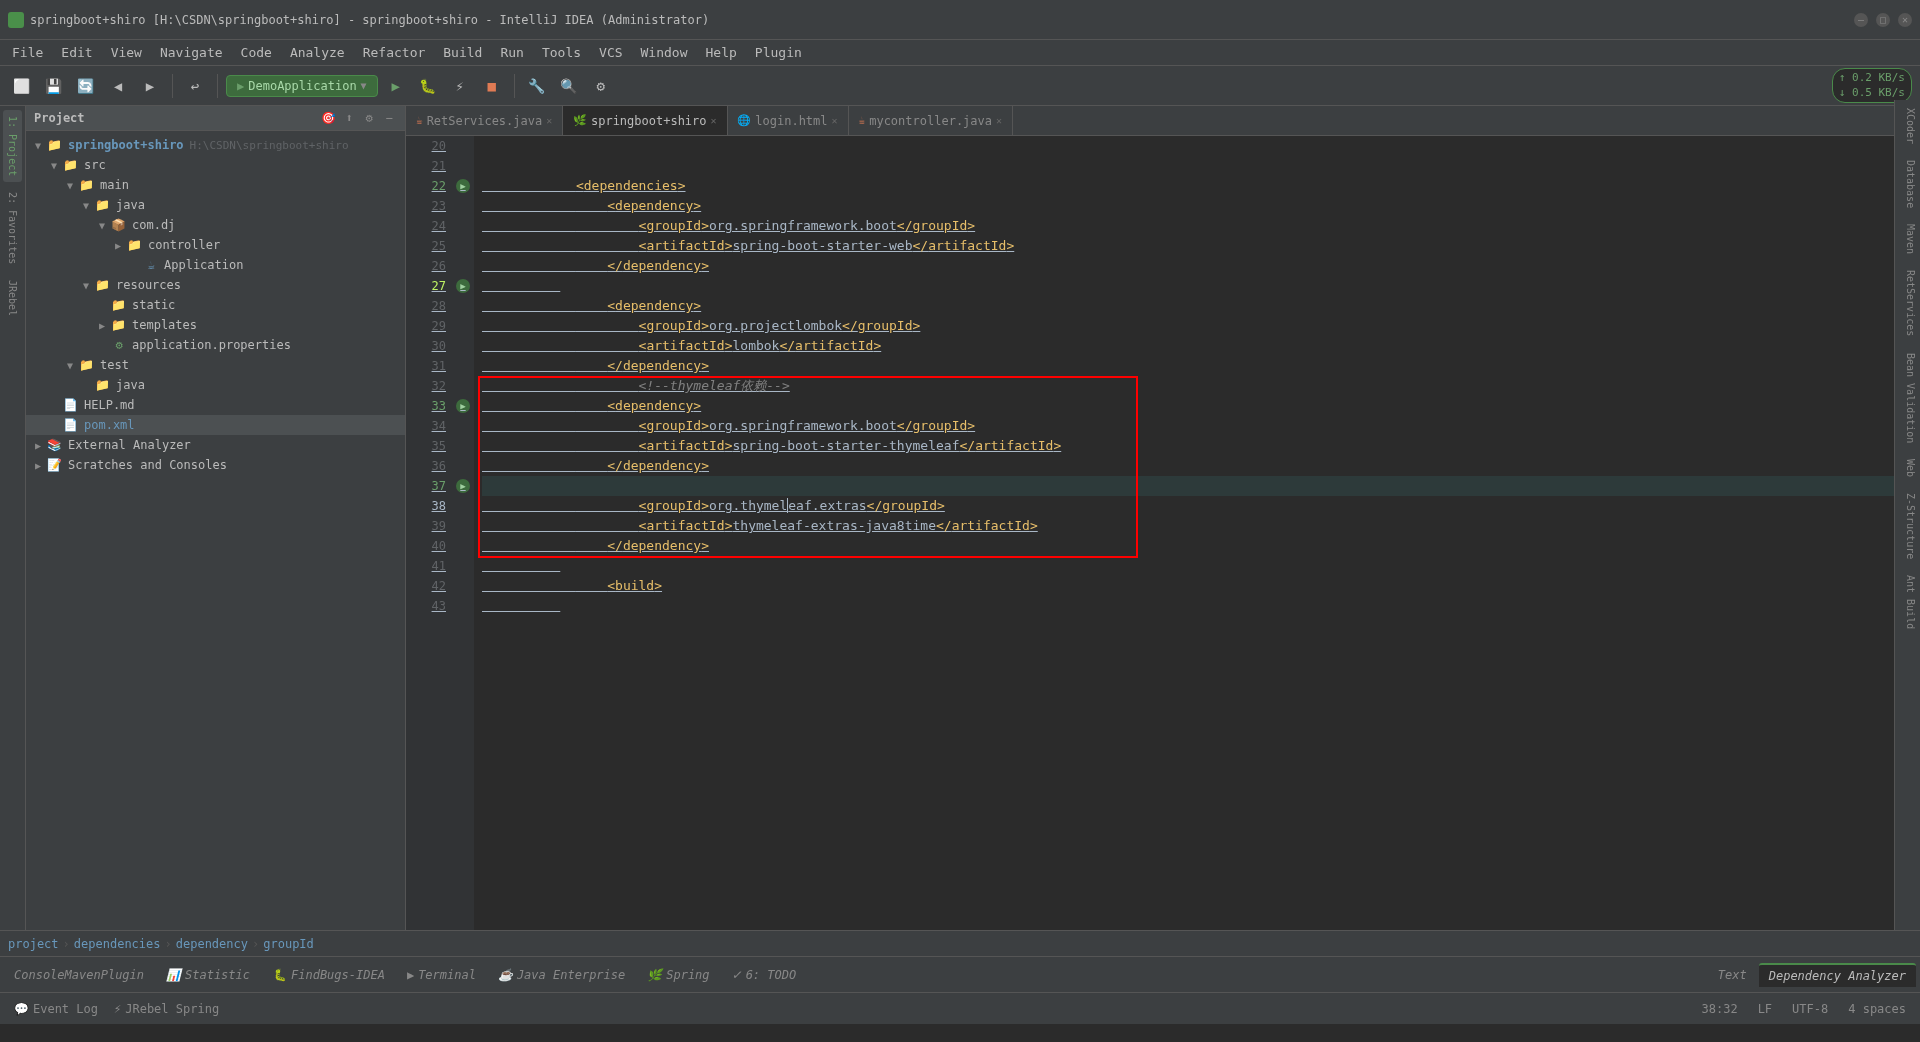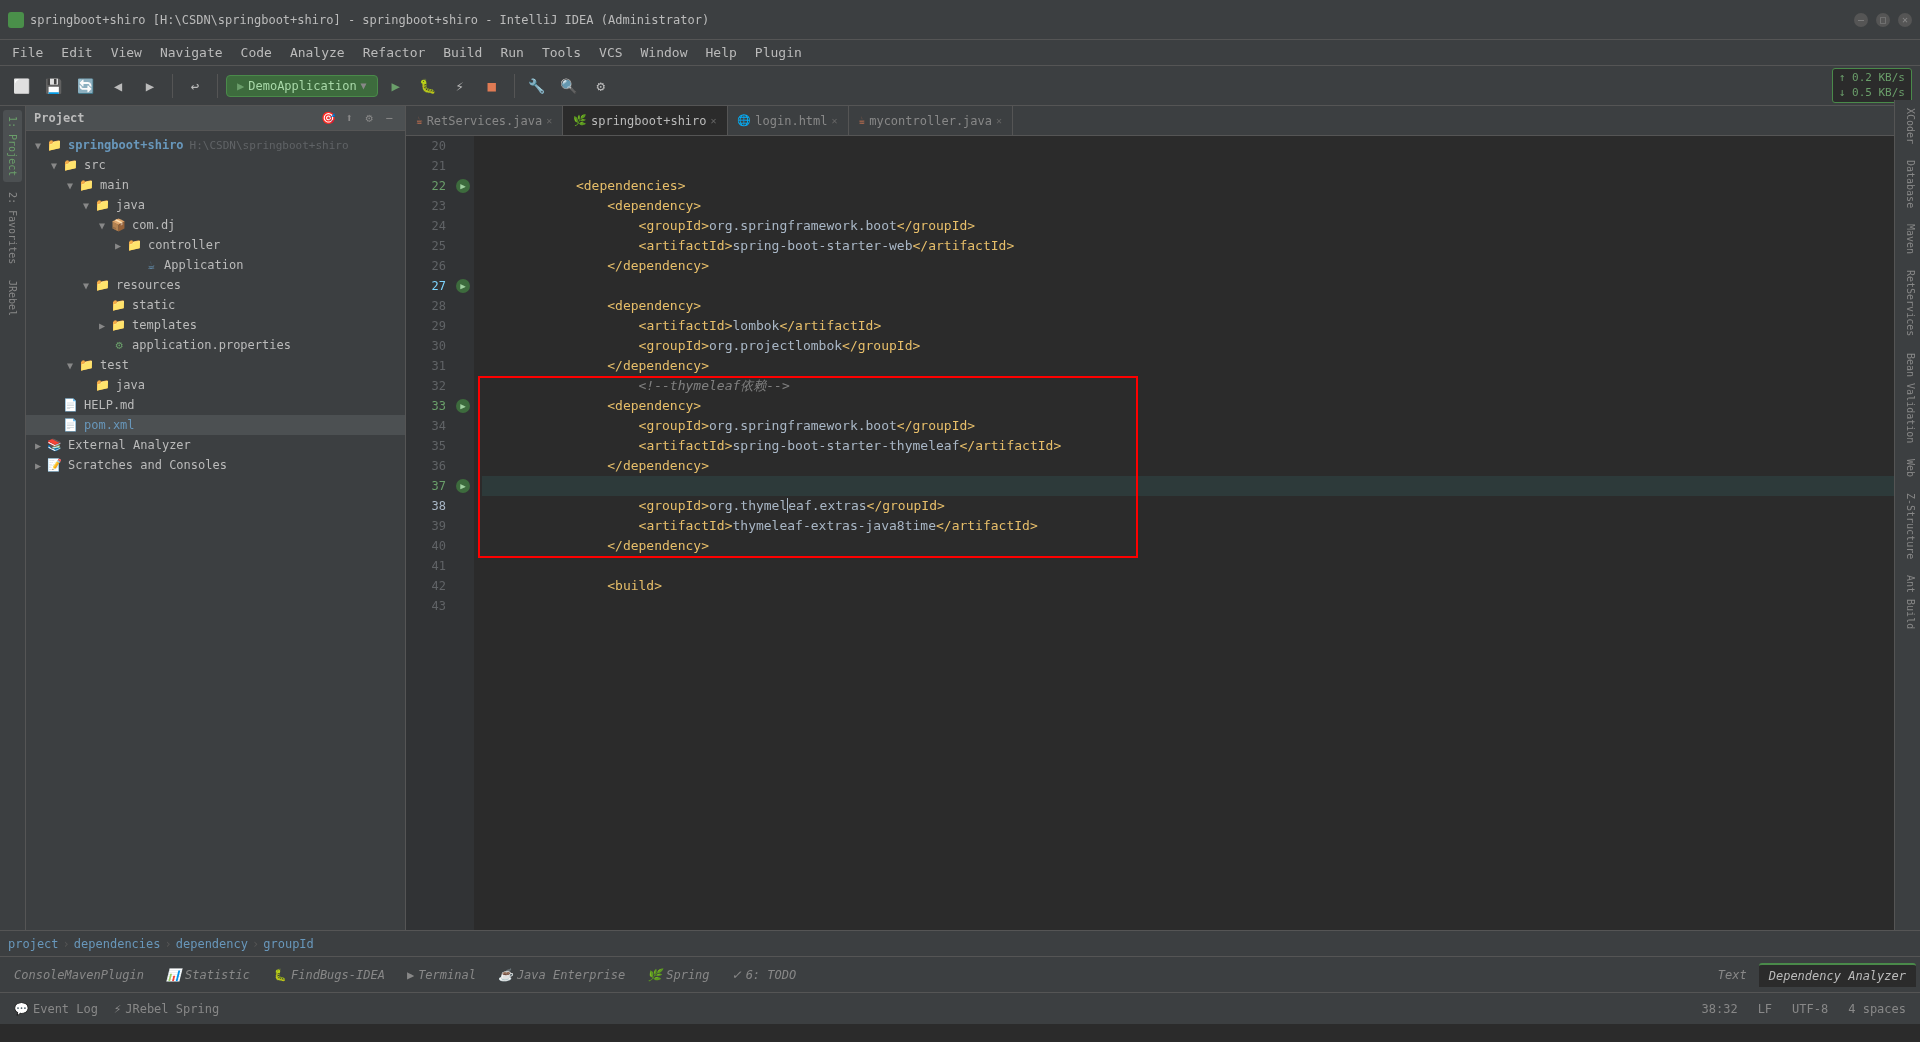--- a/index.html
+++ b/index.html
@@ -24,7 +24,7 @@
     .toolbar-btn { width: 28px; height: 28px; display: flex; align-items: center; justify-content: center; cursor: pointer; border-radius: 3px; color: #bbbbbb; font-size: 14px; }
     .toolbar-separator { width: 1px; height: 24px; background: #555; margin: 0 4px; }
     .run-config { background: #3d6b3d; border: 1px solid #4a8a4a; border-radius: 4px; padding: 3px 10px; color: #a8d8a8; font-size: 12px; display: flex; align-items: center; gap: 4px; cursor: pointer; }
-    .network-speed { background: #2b2b2b; border: 1px solid #4a8a4a; border-radius: 3px; padding: 2px 6px; font-size: 11px; color: #6a9e6a; text-align: center; margin-left: auto; }
+    .network-speed { background: #2b2b2b; border: 1px solid #4a8a4a; border-radius: 13px; padding: 2px 6px; font-size: 11px; color: #6a9e6a; text-align: center; margin-left: auto; }
     .network-speed div { line-height: 1.3; }
 
     

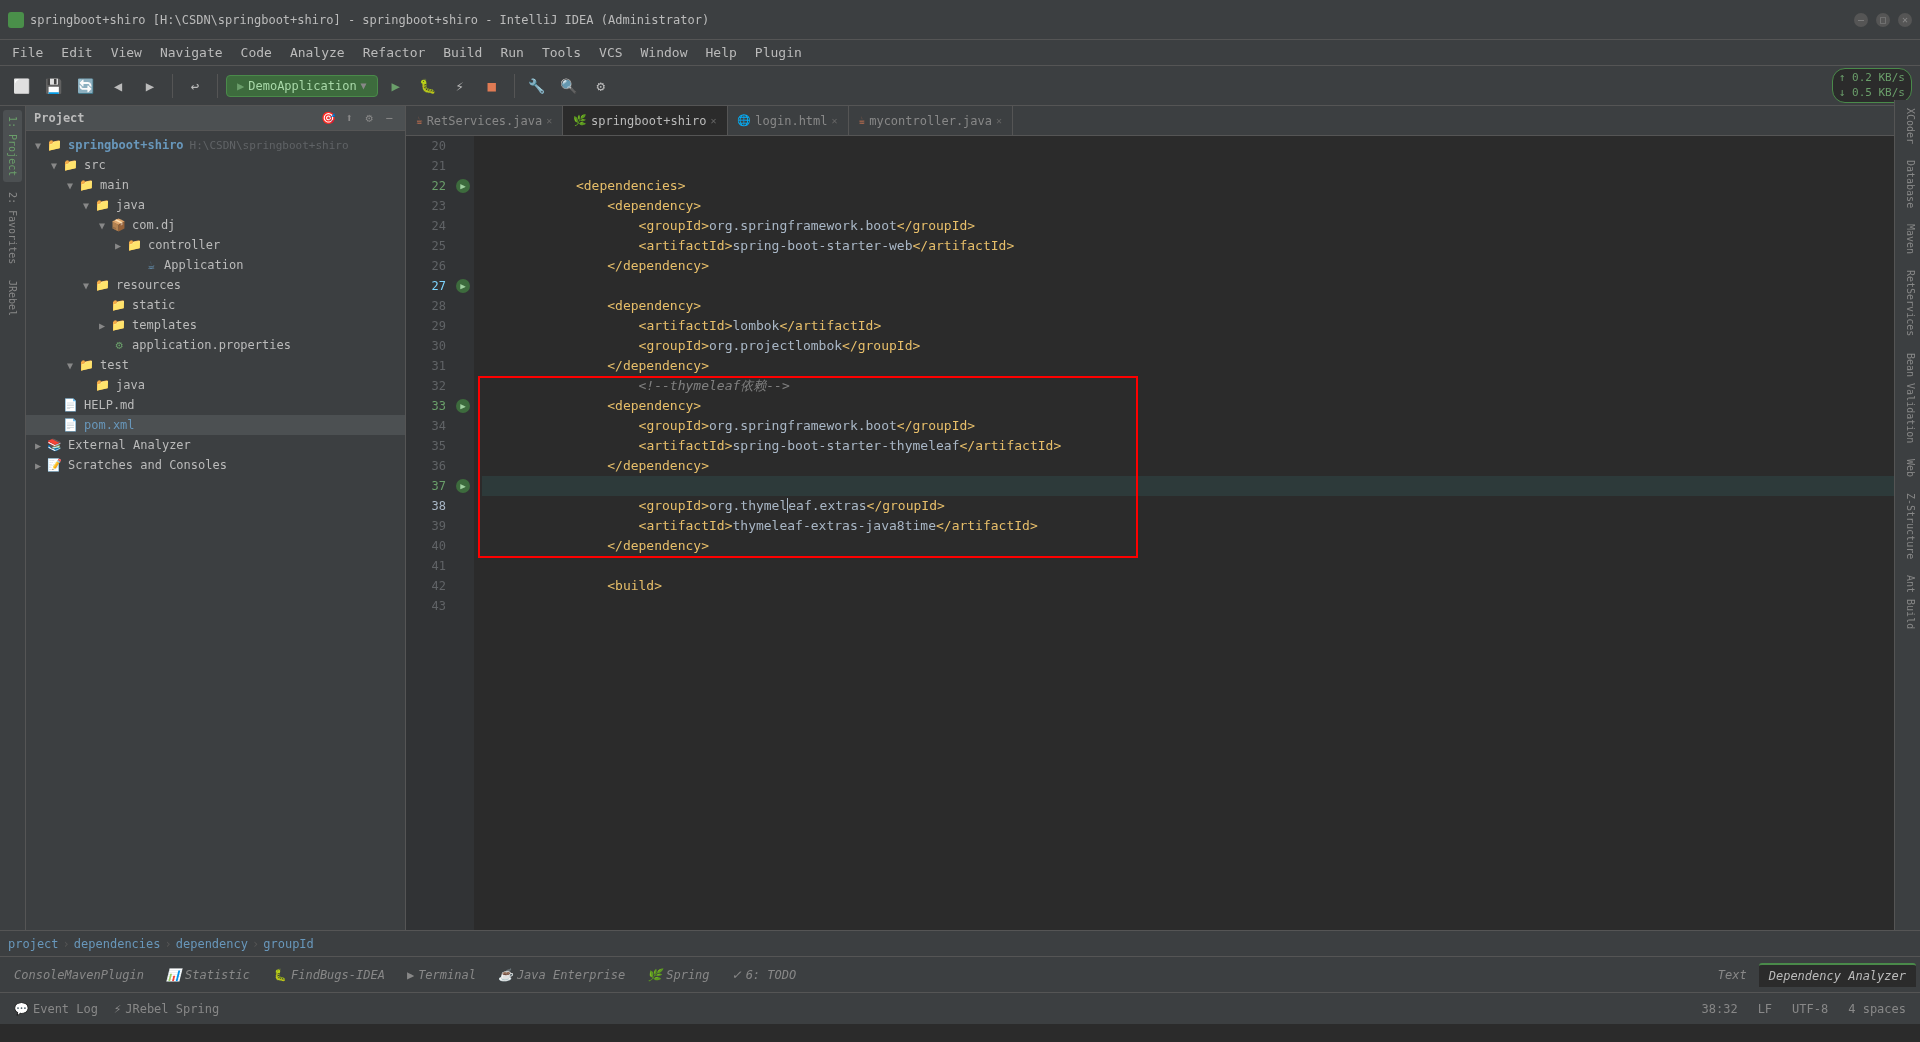--- a/index.html
+++ b/index.html
@@ -58,7 +58,7 @@
 
     
     #editor-area { flex: 1; display: flex; flex-direction: column; overflow: hidden; }
-    #editor-content { flex: 1; overflow-y: auto; background: #2b2b2b; position: relative; }
+    #editor-content { flex: 1; overflow-y: auto; background: #2b2b2b; position: relative; text-decoration: underline; }
     .line-numbers { width: 50px; background: #313335; text-align: right; padding-right: 8px; color: #606366; font-size: 12px; flex-shrink: 0; user-select: none; }
     .line-num { height: 20px; line-height: 20px; font-size: 12px; }
     .code-line { height: 20px; line-height: 20px; font-size: 13px; white-space: pre; position: relative; }

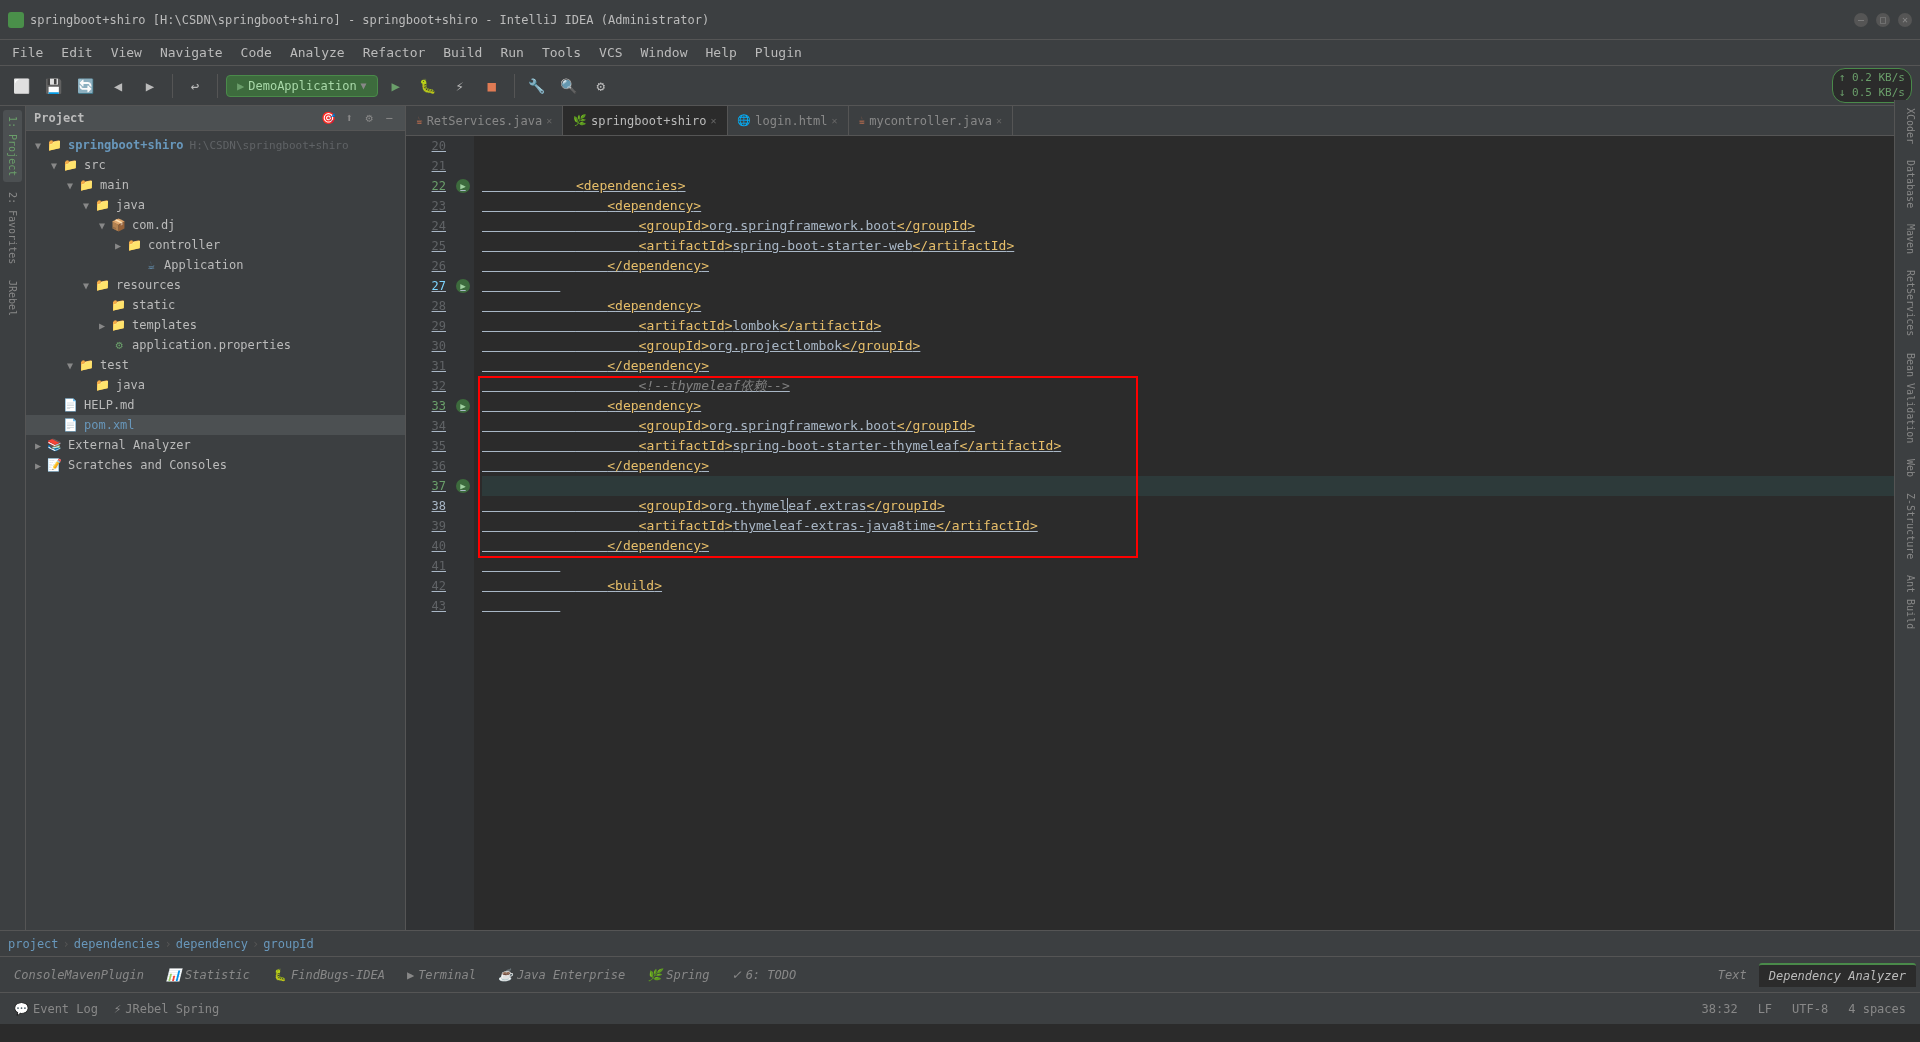--- a/index.html
+++ b/index.html
@@ -337,7 +337,7 @@
           <div class="line-num">24</div>
           <div class="line-num">25</div>
           <div class="line-num">26</div>
-          <div class="line-num" style="color:#7dd3fc;">27</div>
+          <div class="line-num" style="color:#bef264;">27</div>
           <div class="line-num">28</div>
           <div class="line-num">29</div>
           <div class="line-num">30</div>

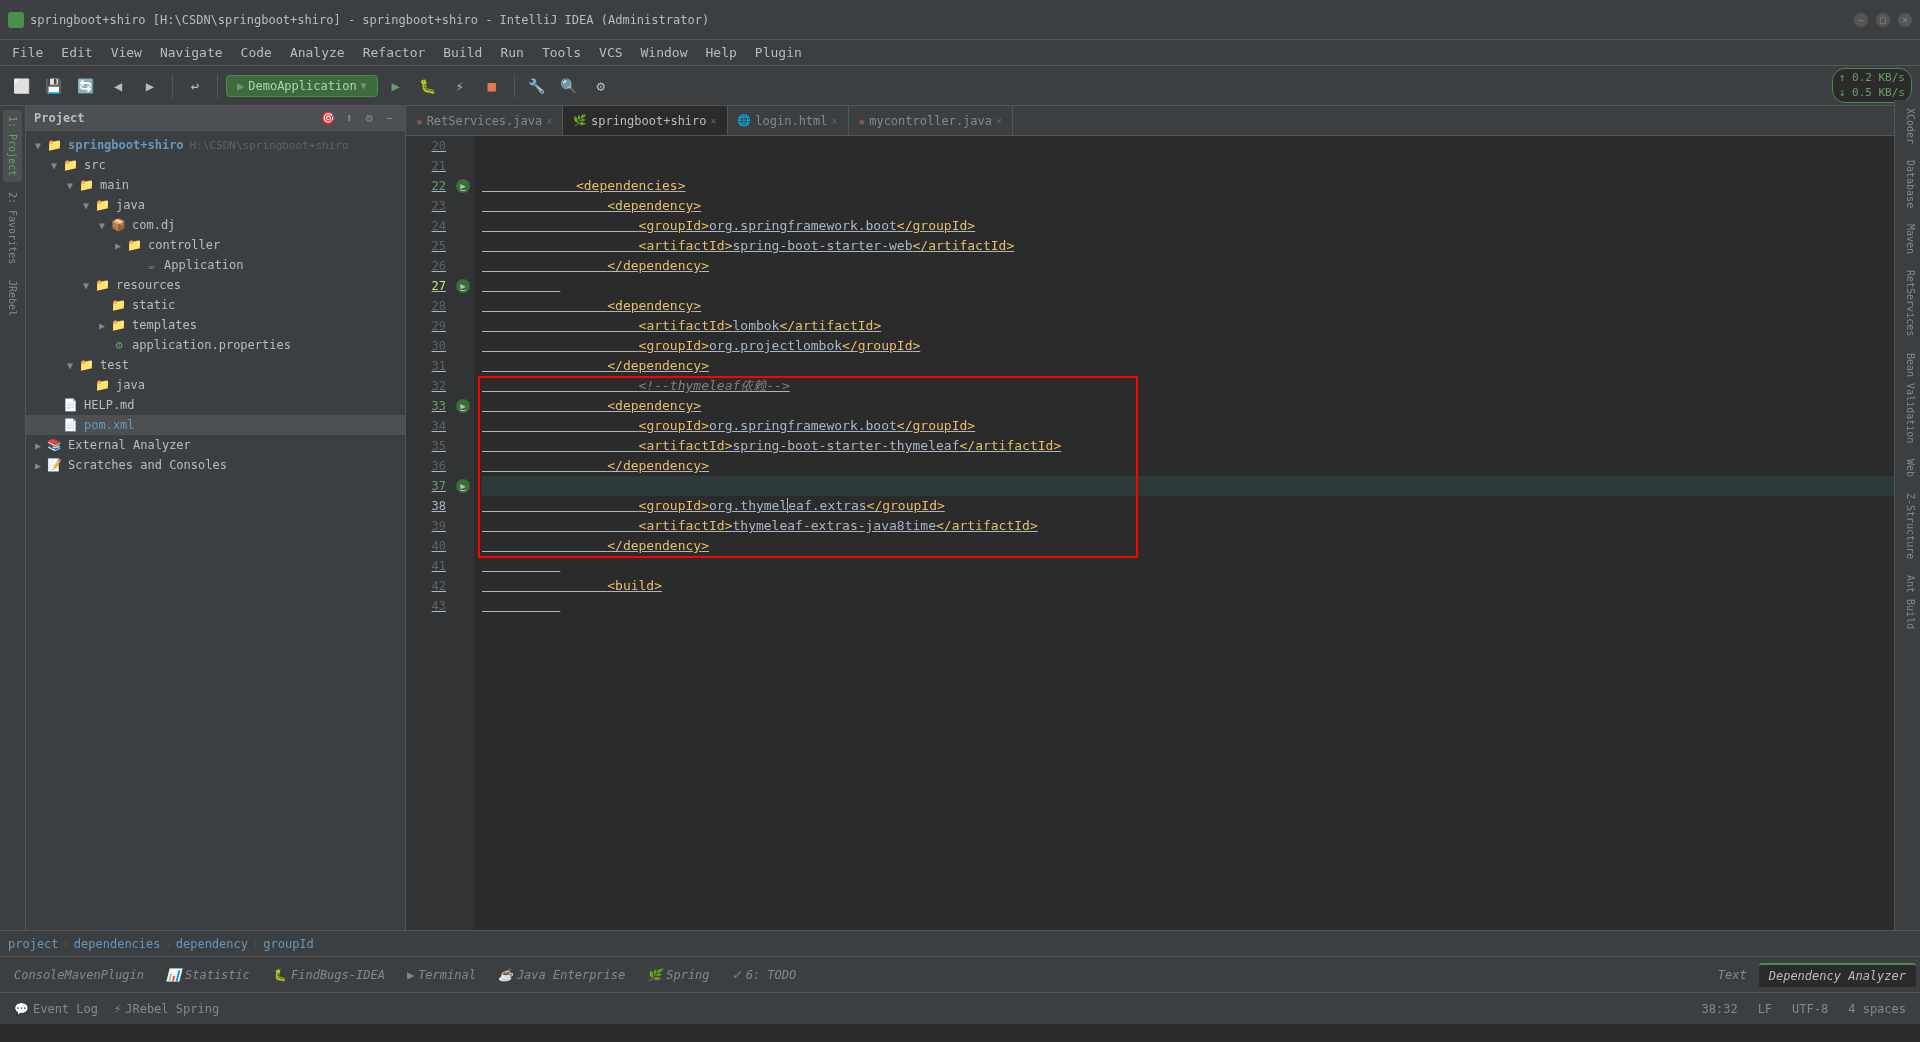--- a/index.html
+++ b/index.html
@@ -432,11 +432,11 @@
           </div>
 
           <div class="code-line">
+            <span style="color:#606060;">&nbsp;&nbsp;&nbsp;&nbsp;&nbsp;&nbsp;&nbsp;&nbsp;</span><span class="tag-bracket">&lt;</span><span class="tag">groupId</span><span class="tag-bracket">&gt;</span><span class="text-content">org.projectlombok</span><span class="tag-bracket">&lt;/</span><span class="tag">groupId</span><span class="tag-bracket">&gt;</span>
+          </div>
+
+          <div class="code-line">
             <span style="color:#606060;">&nbsp;&nbsp;&nbsp;&nbsp;&nbsp;&nbsp;&nbsp;&nbsp;</span><span class="tag-bracket">&lt;</span><span class="tag">artifactId</span><span class="tag-bracket">&gt;</span><span class="text-content">lombok</span><span class="tag-bracket">&lt;/</span><span class="tag">artifactId</span><span class="tag-bracket">&gt;</span>
-          </div>
-
-          <div class="code-line">
-            <span style="color:#606060;">&nbsp;&nbsp;&nbsp;&nbsp;&nbsp;&nbsp;&nbsp;&nbsp;</span><span class="tag-bracket">&lt;</span><span class="tag">groupId</span><span class="tag-bracket">&gt;</span><span class="text-content">org.projectlombok</span><span class="tag-bracket">&lt;/</span><span class="tag">groupId</span><span class="tag-bracket">&gt;</span>
           </div>
 
 

